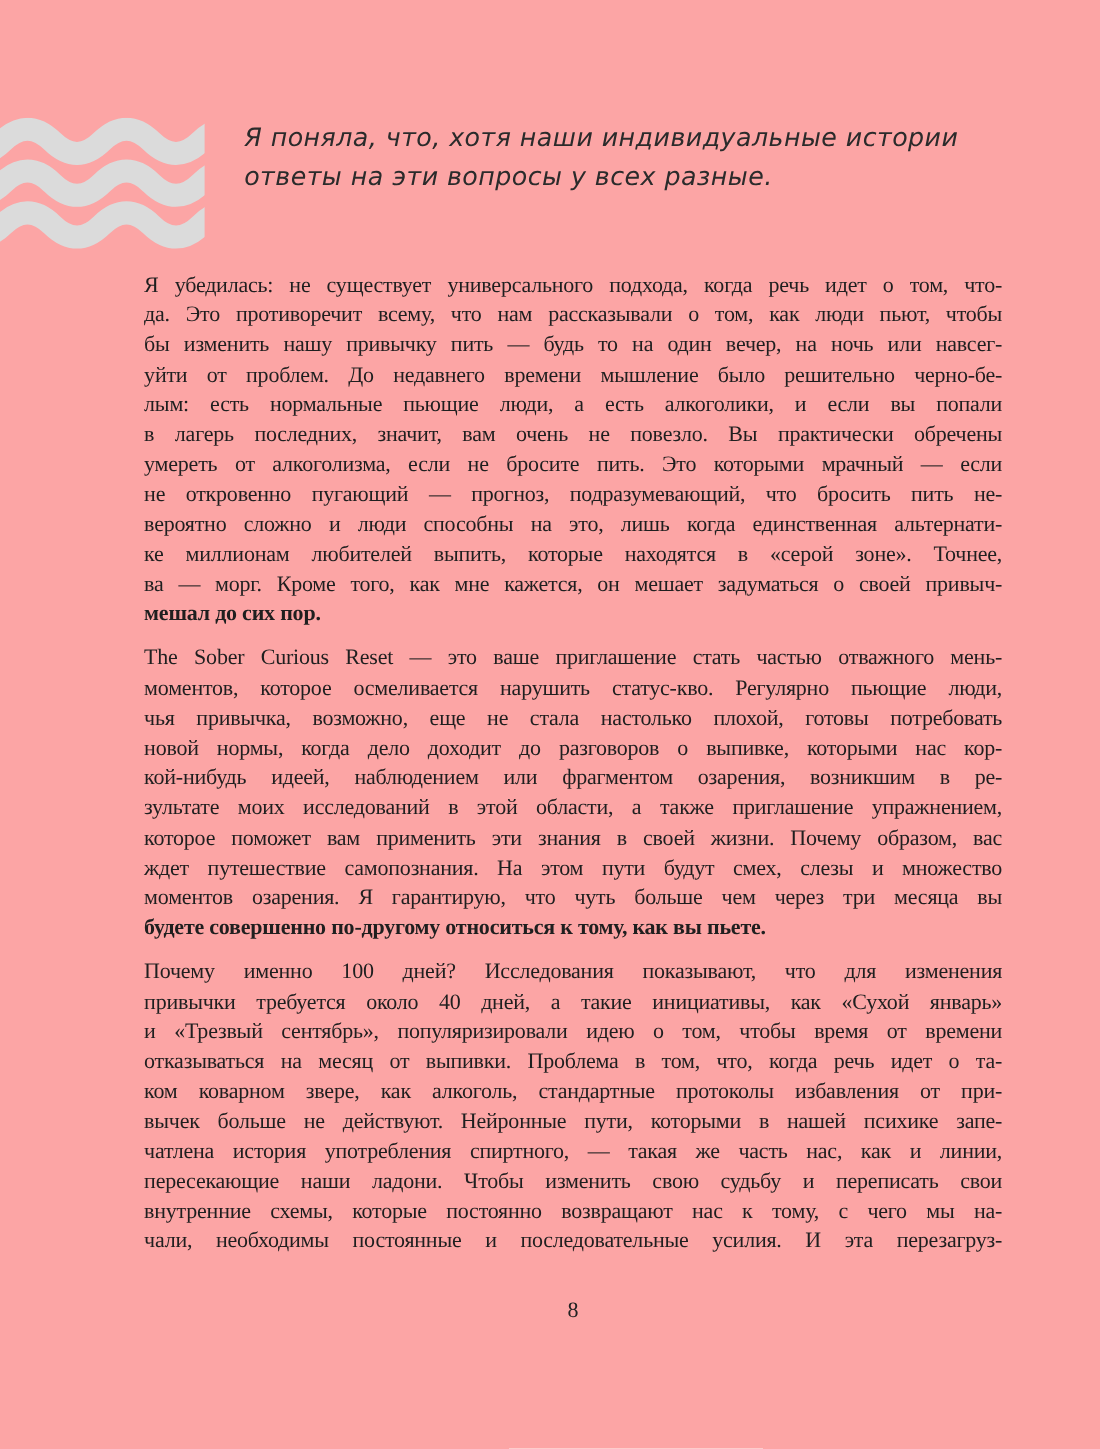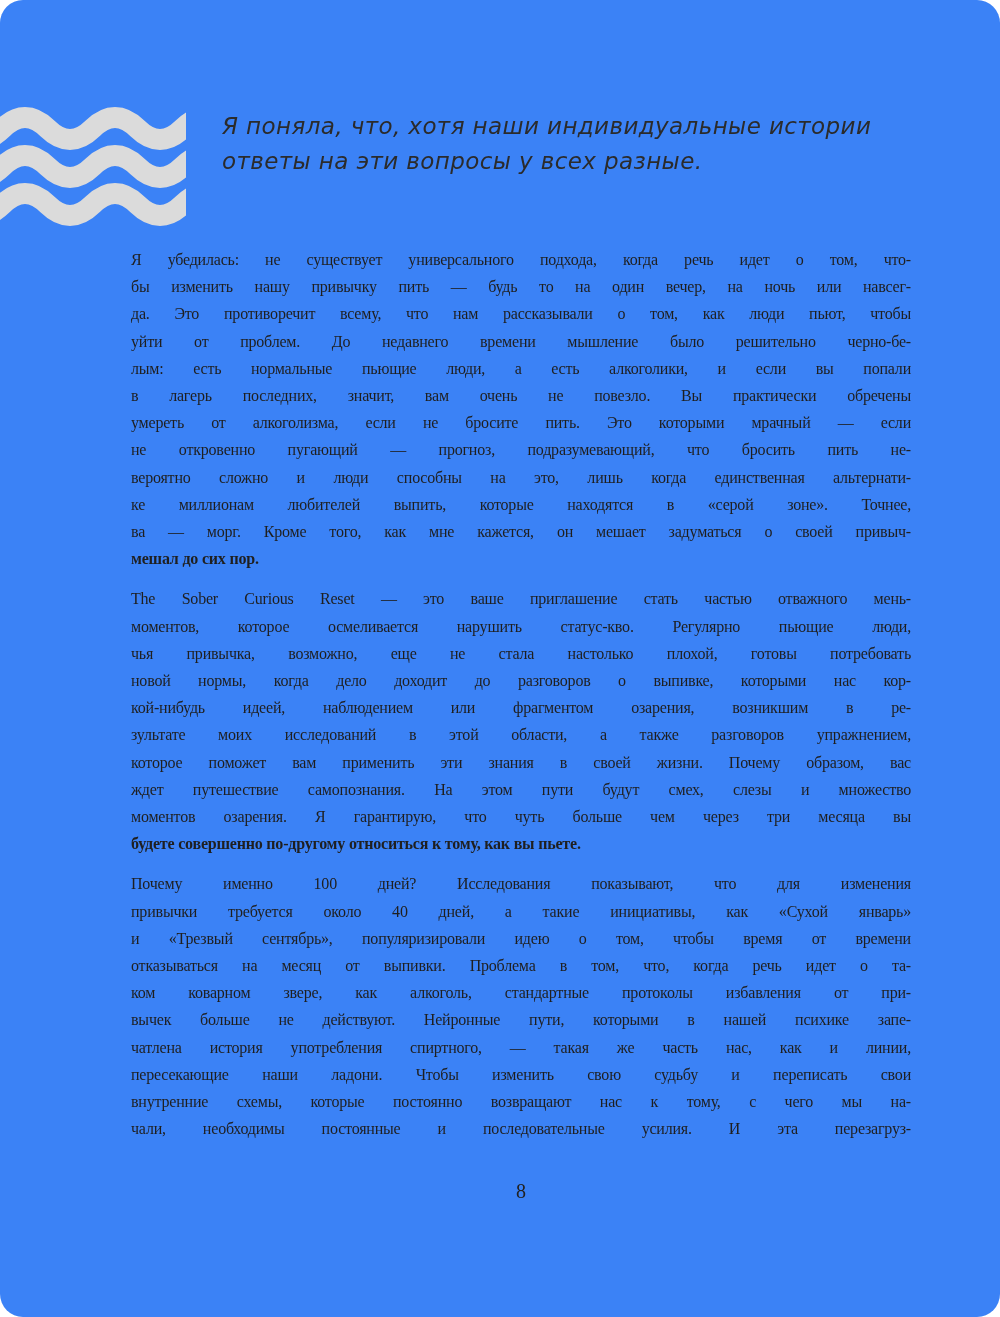--- a/index.html
+++ b/index.html
@@ -69,7 +69,7 @@
 </head>
 <body>
 
-<div class="page" style="background: #3b82f6; border-radius: 23px;">
+<div class="page" style="background: #fca5a5;">
 
   <svg class="waves" viewBox="0 0 186 125" xmlns="http://www.w3.org/2000/svg" aria-hidden="true">
     <g fill="none" stroke-width="21">

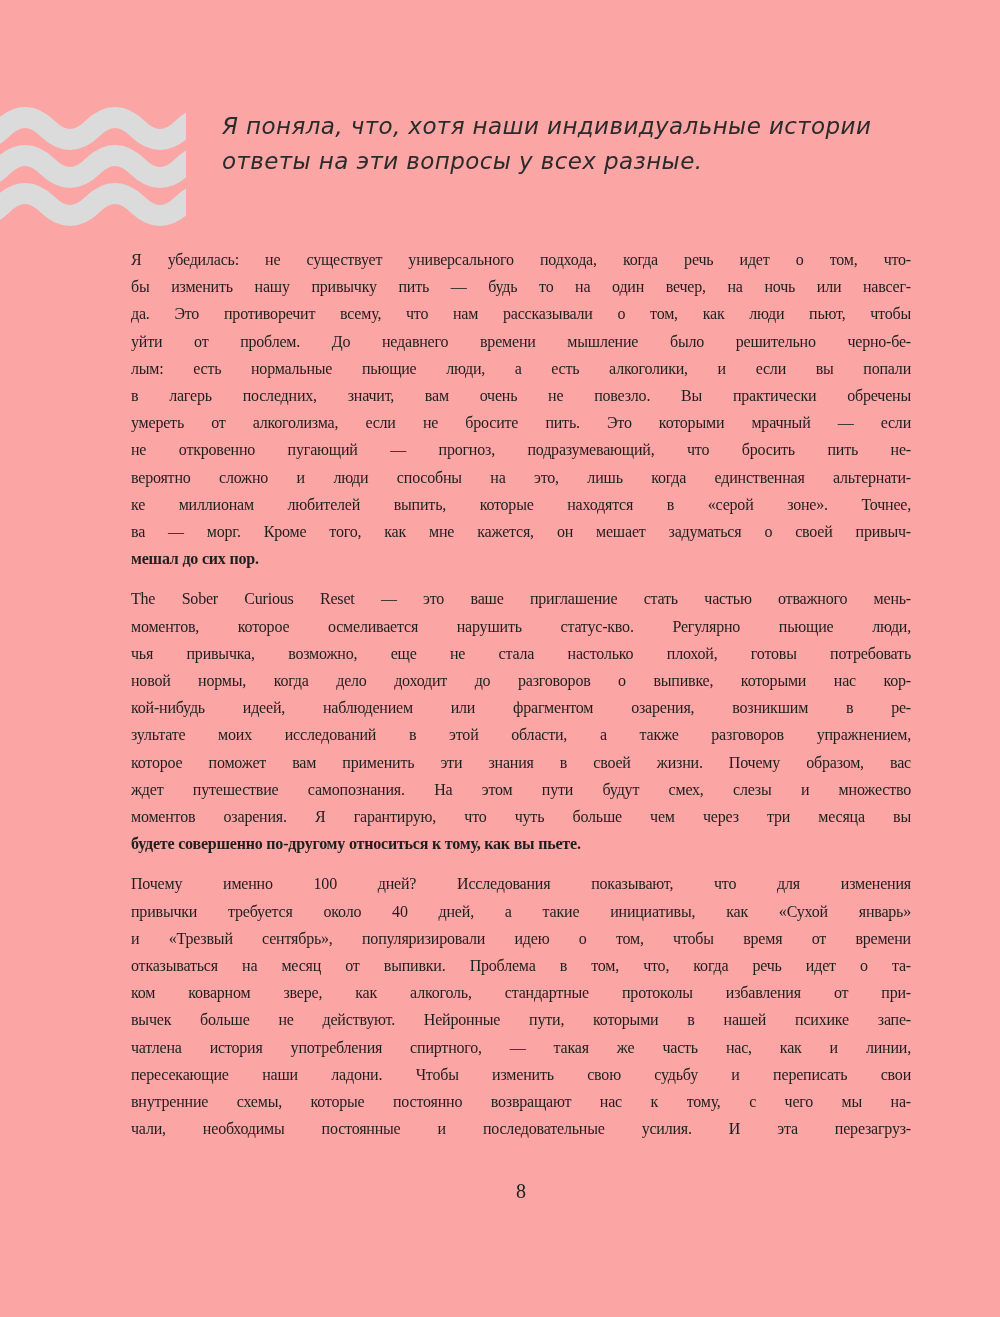--- a/index.html
+++ b/index.html
@@ -39,7 +39,7 @@
     left: 131px;
     top: 246px;
     width: 780px;
-    font-size: 16px;
+    font-size: 20px;
     line-height: 27.2px;
     letter-spacing: -0.2px;
     color: #1f1f1f;

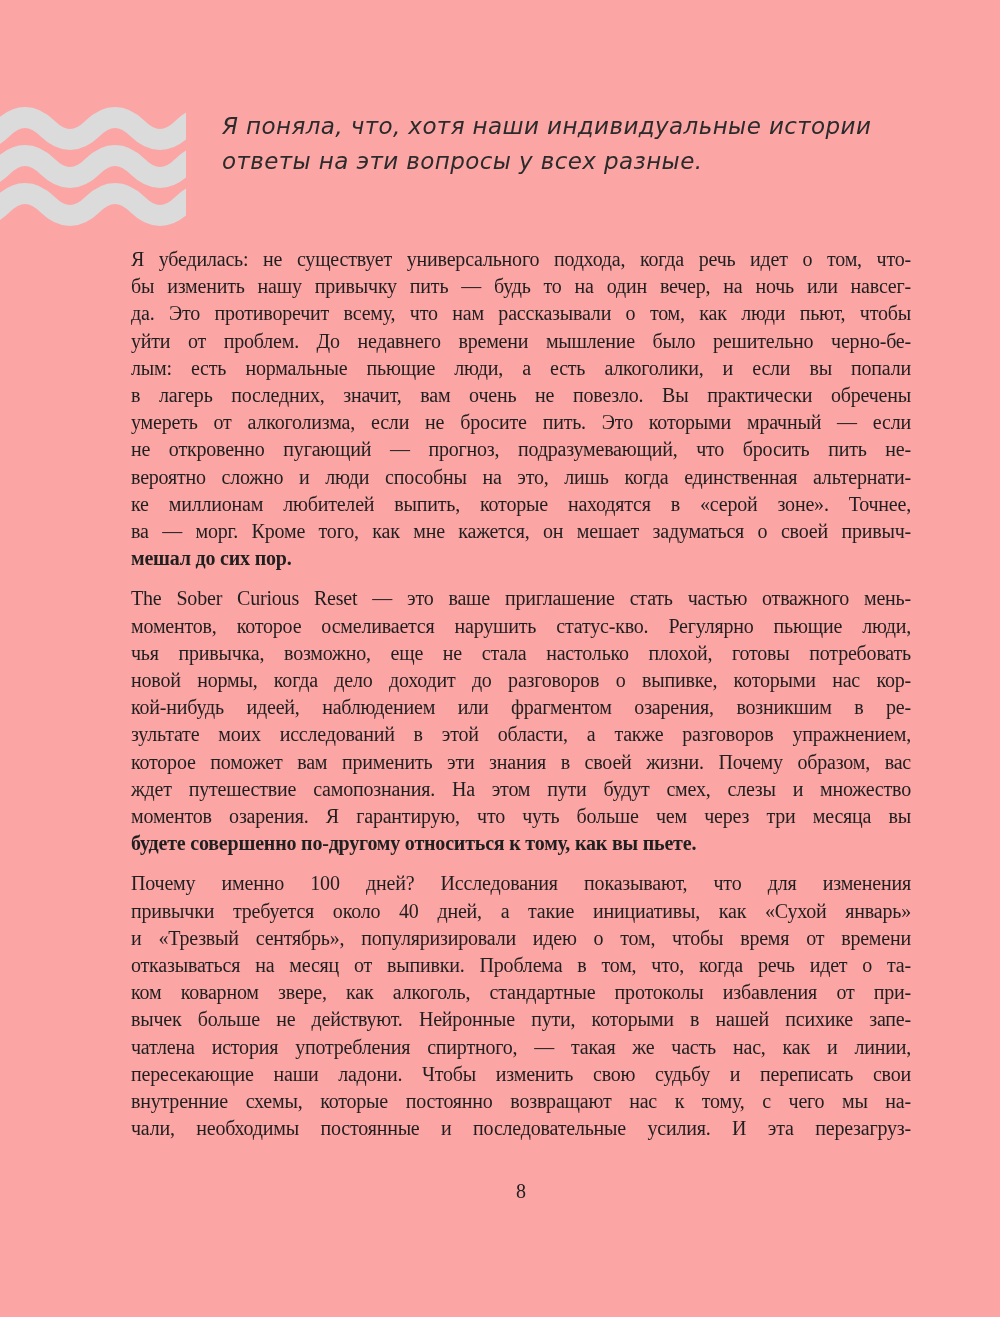--- a/index.html
+++ b/index.html
@@ -87,8 +87,8 @@
   <div class="body-text" style="color: rgb(31, 31, 31);">
       <div class="paragraph">
         <div class="line">Я убедилась: не существует универсального подхода, когда речь идет о том, что-</div>
+        <div class="line">да. Это противоречит всему, что нам рассказывали о том, как люди пьют, чтобы</div>
         <div class="line">бы изменить нашу привычку пить — будь то на один вечер, на ночь или навсег-</div>
-        <div class="line">да. Это противоречит всему, что нам рассказывали о том, как люди пьют, чтобы</div>
         <div class="line">уйти от проблем. До недавнего времени мышление было решительно черно-бе-</div>
         <div class="line">лым: есть нормальные пьющие люди, а есть алкоголики, и если вы попали</div>
         <div class="line">в лагерь последних, значит, вам очень не повезло. Вы практически обречены</div>

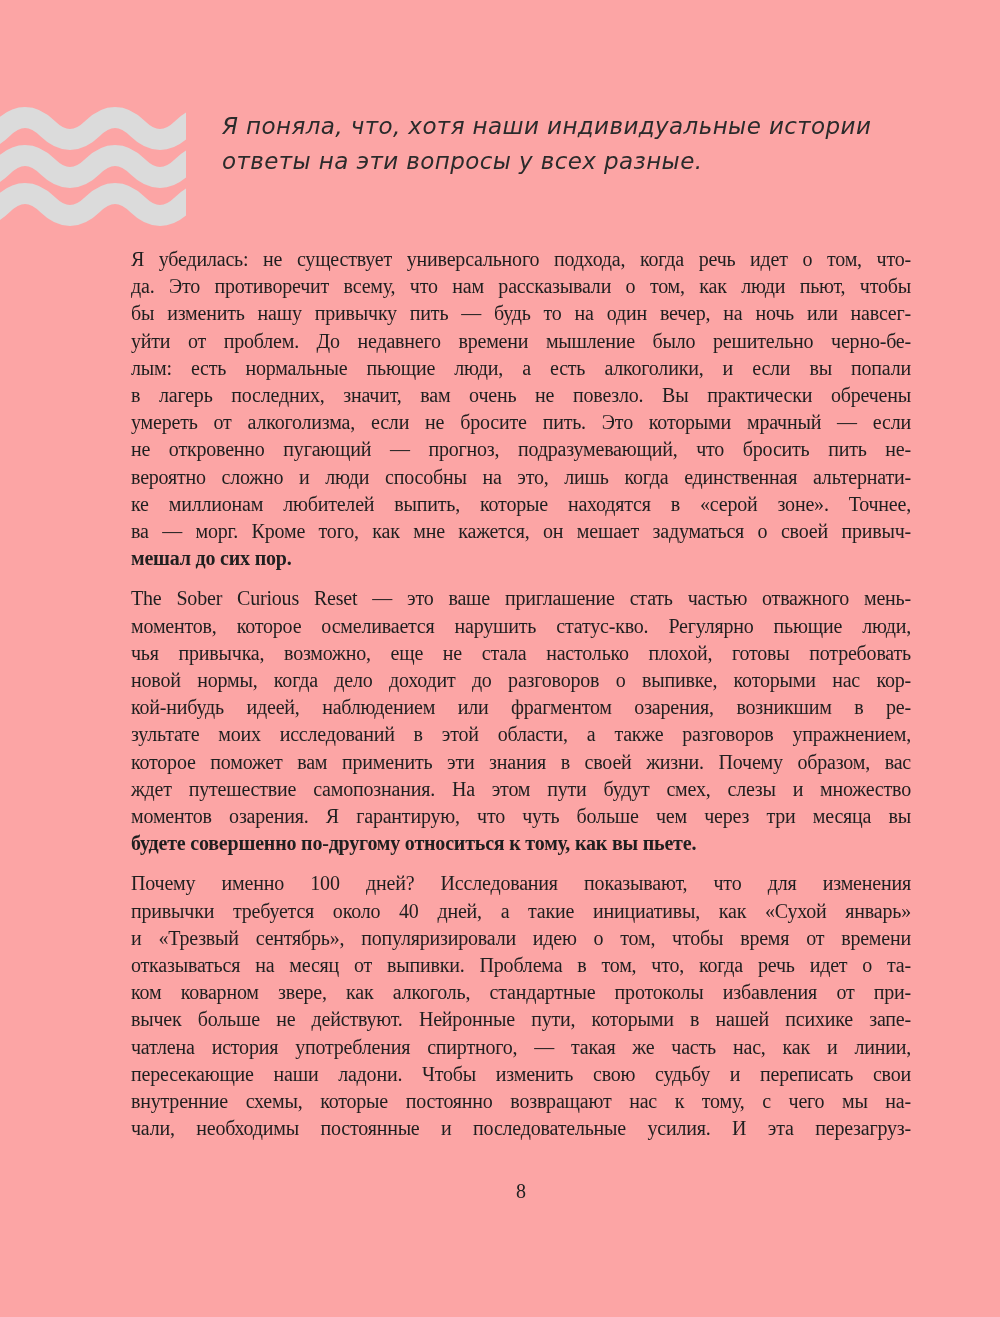--- a/index.html
+++ b/index.html
@@ -105,7 +105,7 @@
         <div class="line">чья привычка, возможно, еще не стала настолько плохой, готовы потребовать</div>
         <div class="line">новой нормы, когда дело доходит до разговоров о выпивке, которыми нас кор-</div>
         <div class="line">кой-нибудь идеей, наблюдением или фрагментом озарения, возникшим в ре-</div>
-        <div class="line">зультате моих исследований в этой области, а также разговоров упражнением,</div>
+        <div class="line">зультате моих исследований в этой области, а также приглашение упражнением,</div>
         <div class="line">которое поможет вам применить эти знания в своей жизни. Почему образом, вас</div>
         <div class="line">ждет путешествие самопознания. На этом пути будут смех, слезы и множество</div>
         <div class="line">моментов озарения. Я гарантирую, что чуть больше чем через три месяца вы</div>

